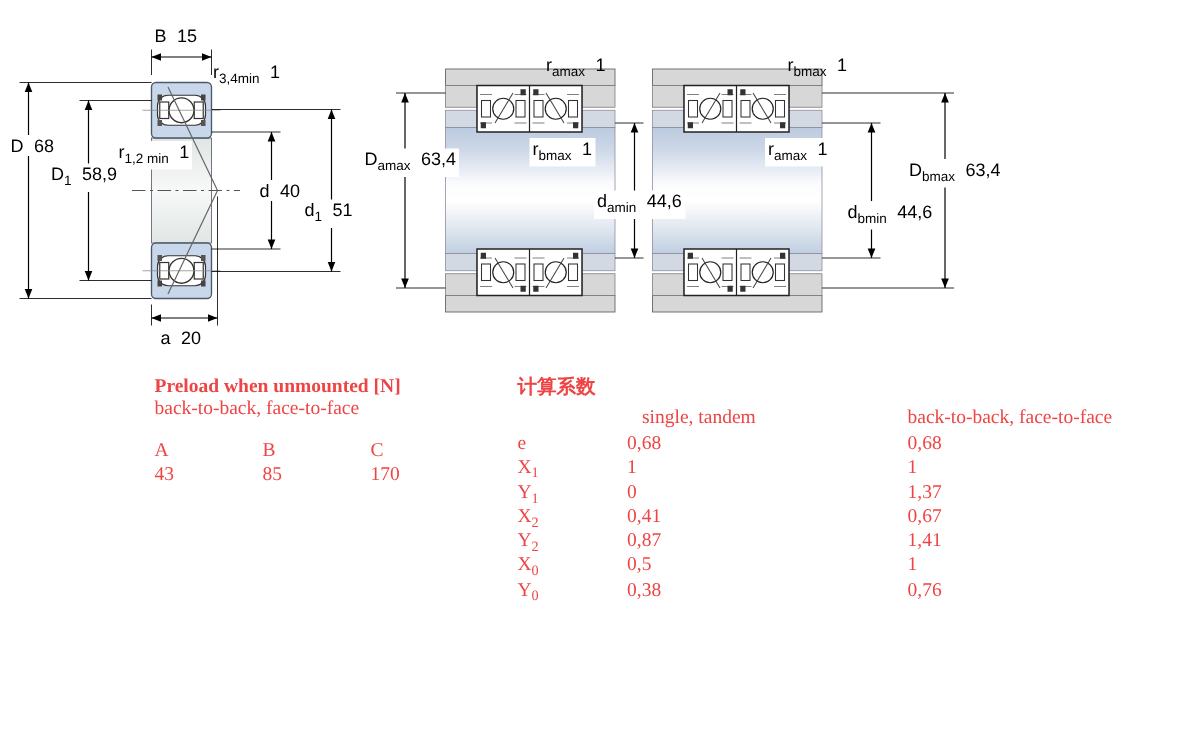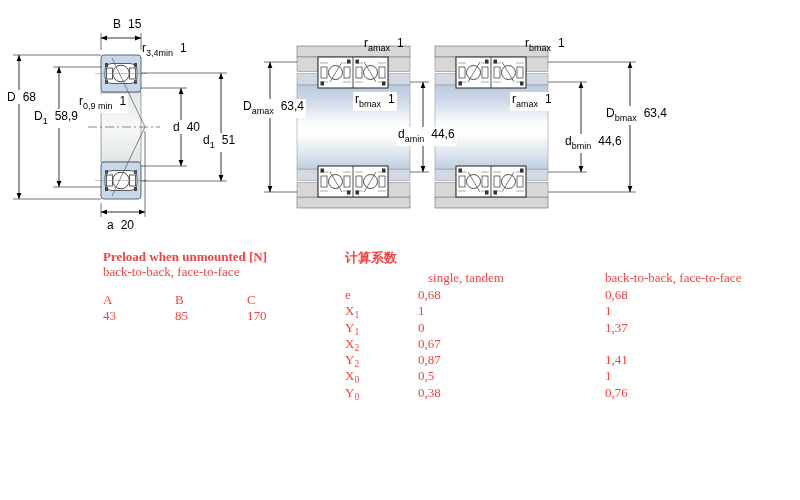--- a/index.html
+++ b/index.html
@@ -158,7 +158,7 @@
   </g>
 </svg>
 
-<div class="dl" style="left:113px;top:17px;"><span>B</span><span class="v">15</span></div>
+<div class="dl" style="left:103px;top:17px;"><span>B</span><span class="v">15</span></div>
 <div class="dl" style="left:142px;top:41px;"><span>r</span><span class="s">3,4min</span><span class="v">1</span></div>
 <div class="dl wbg" style="left:5px;top:90px;"><span>D</span><span class="v">68</span></div>
 <div class="dl wbg" style="left:32px;top:109px;"><span>D</span><span class="s">1</span><span class="v">58,9</span></div>

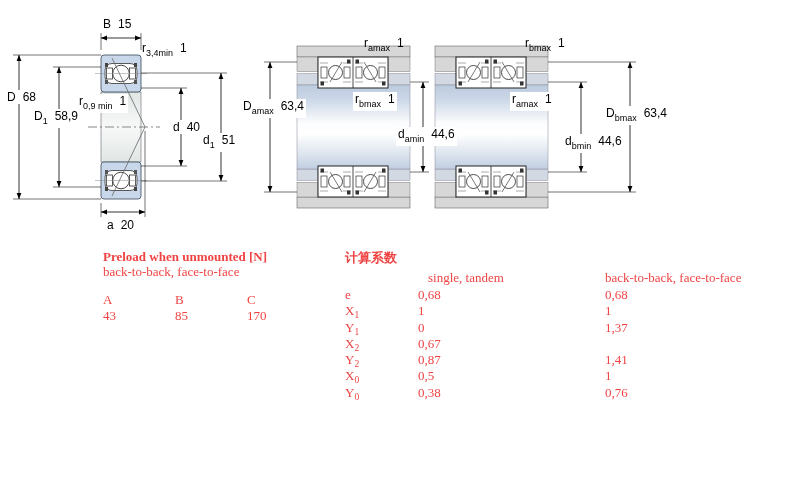--- a/index.html
+++ b/index.html
@@ -162,7 +162,7 @@
 <div class="dl" style="left:142px;top:41px;"><span>r</span><span class="s">3,4min</span><span class="v">1</span></div>
 <div class="dl wbg" style="left:5px;top:90px;"><span>D</span><span class="v">68</span></div>
 <div class="dl wbg" style="left:32px;top:109px;"><span>D</span><span class="s">1</span><span class="v">58,9</span></div>
-<div class="dl wbg" style="left:77px;top:94px;"><span>r</span><span class="s">0,9 min</span><span class="v">1</span></div>
+<div class="dl wbg" style="left:77px;top:94px;"><span>r</span><span class="s">1,2 min</span><span class="v">1</span></div>
 <div class="dl wbg" style="left:171px;top:120px;"><span>d</span><span class="v">40</span></div>
 <div class="dl wbg" style="left:201px;top:133px;"><span>d</span><span class="s">1</span><span class="v">51</span></div>
 <div class="dl" style="left:107px;top:218px;"><span>a</span><span class="v">20</span></div>

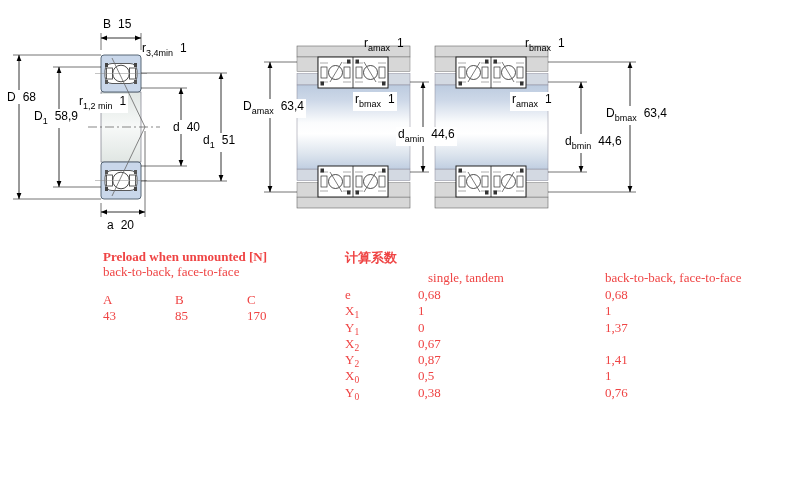--- a/index.html
+++ b/index.html
@@ -207,6 +207,7 @@
     </div>
   <div class="frow">
       <span class="fl"><span>X</span><span class="s2">2</span></span>
+      <span class="f1">0,41</span>
       <span>0,67</span>
     </div>
   <div class="frow">

